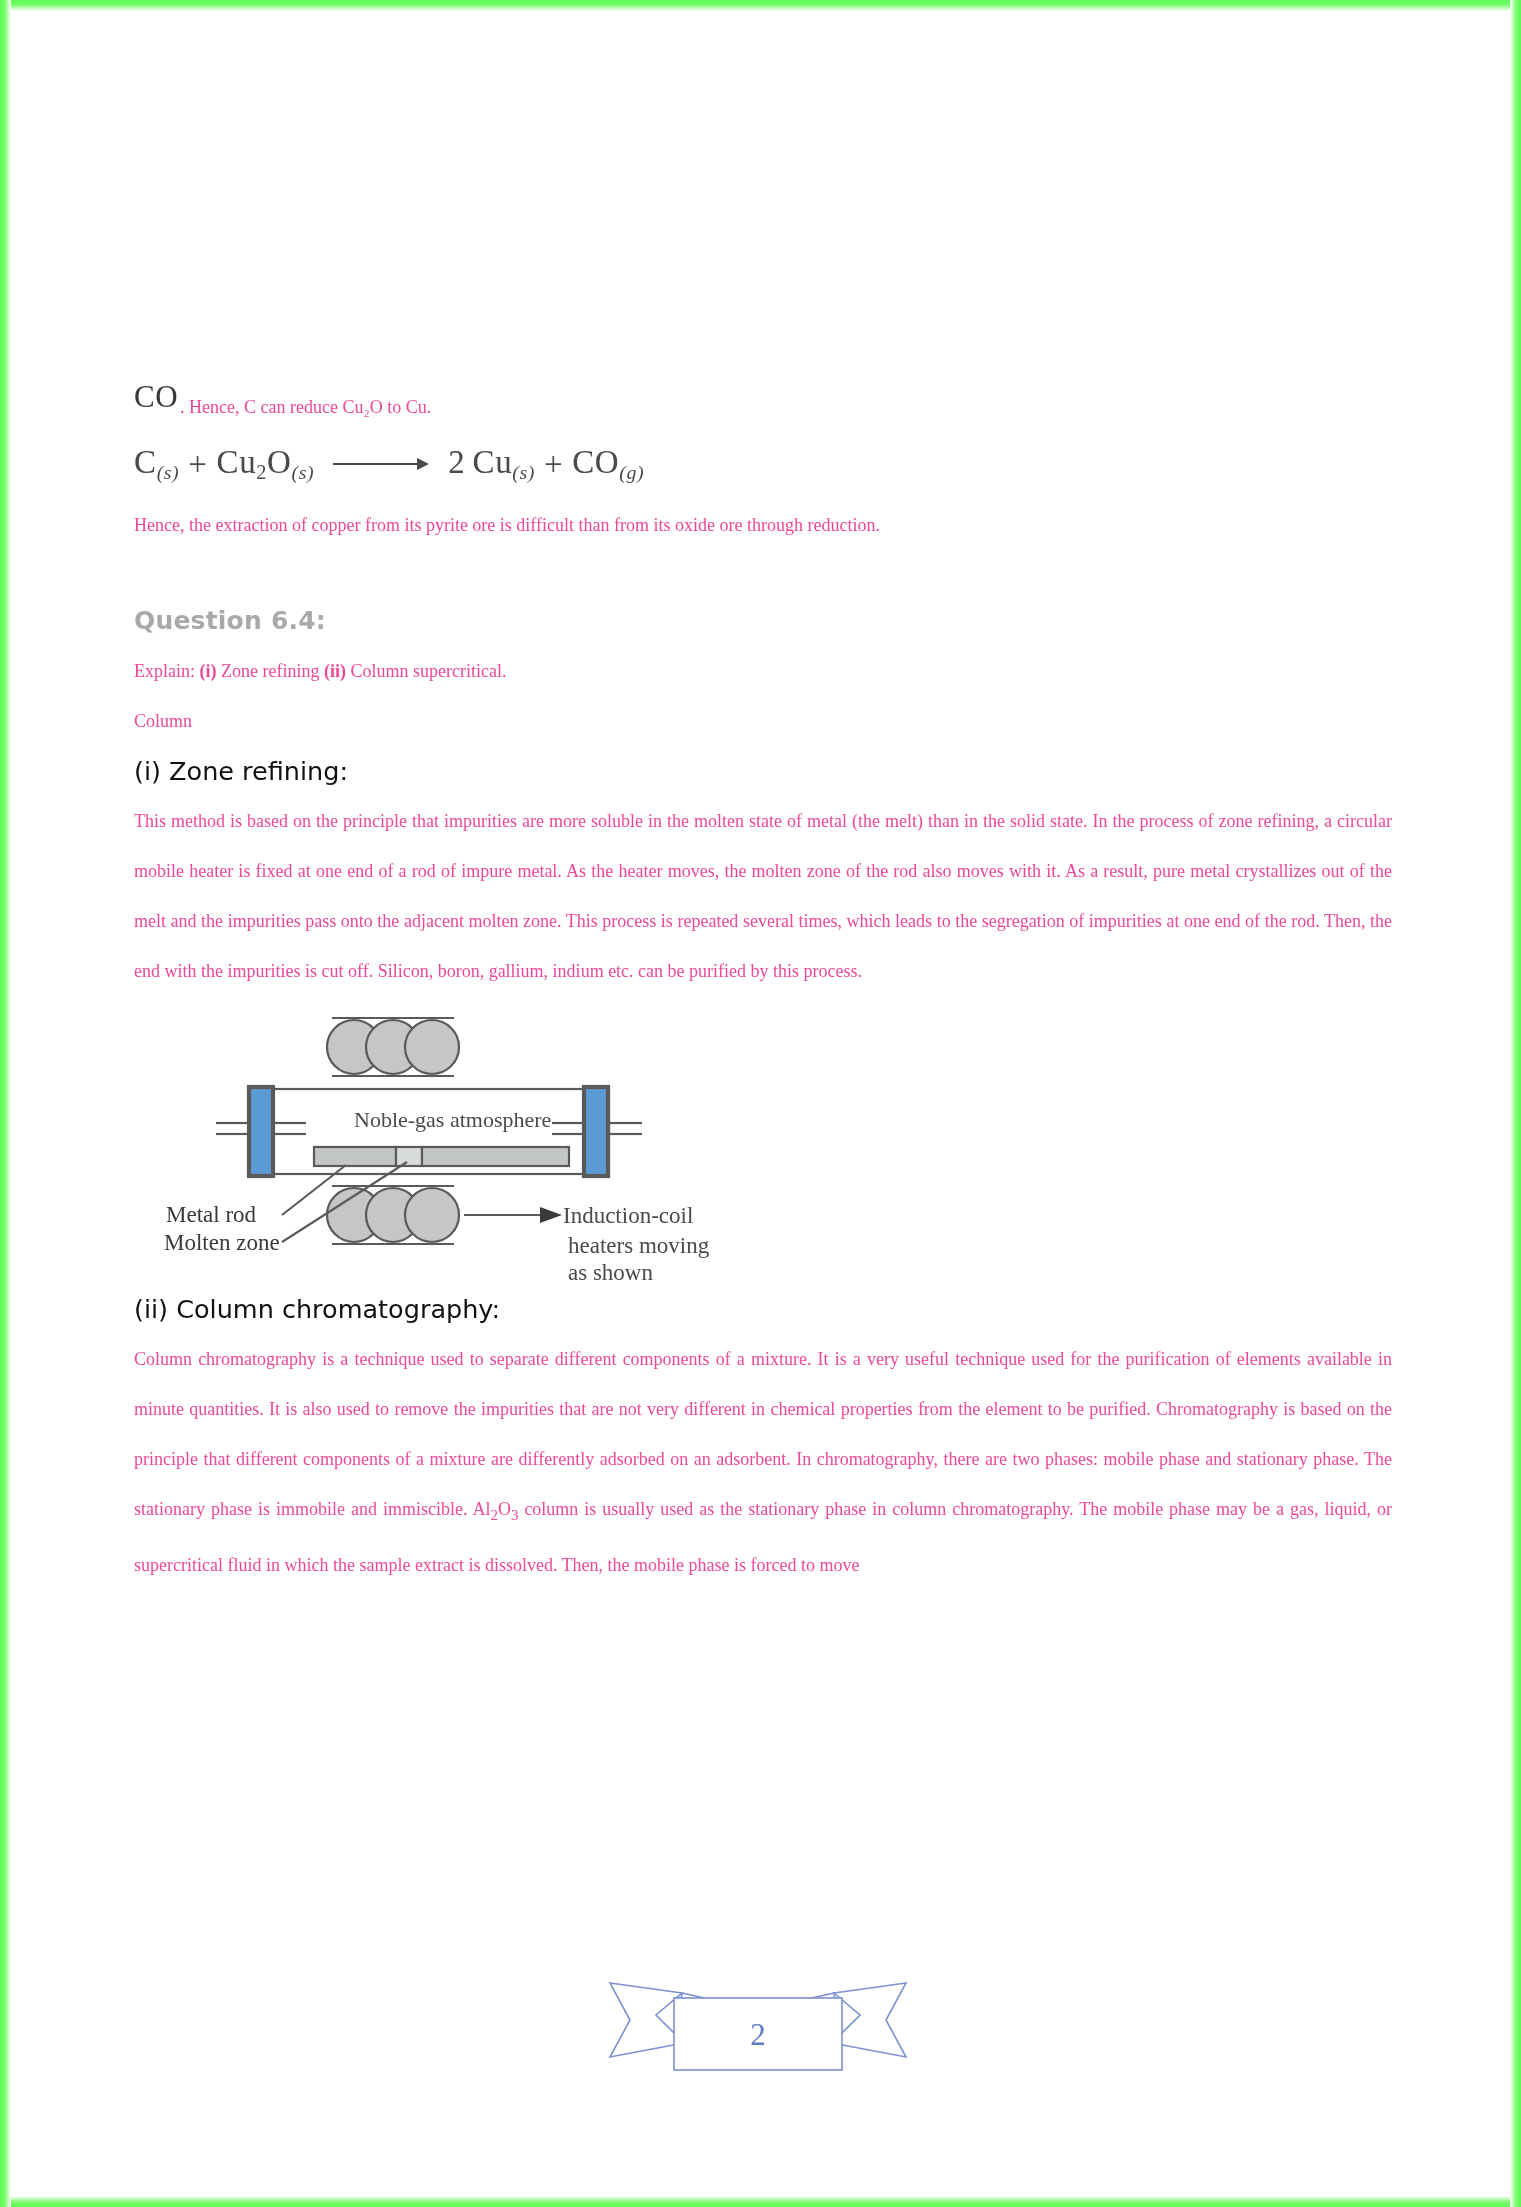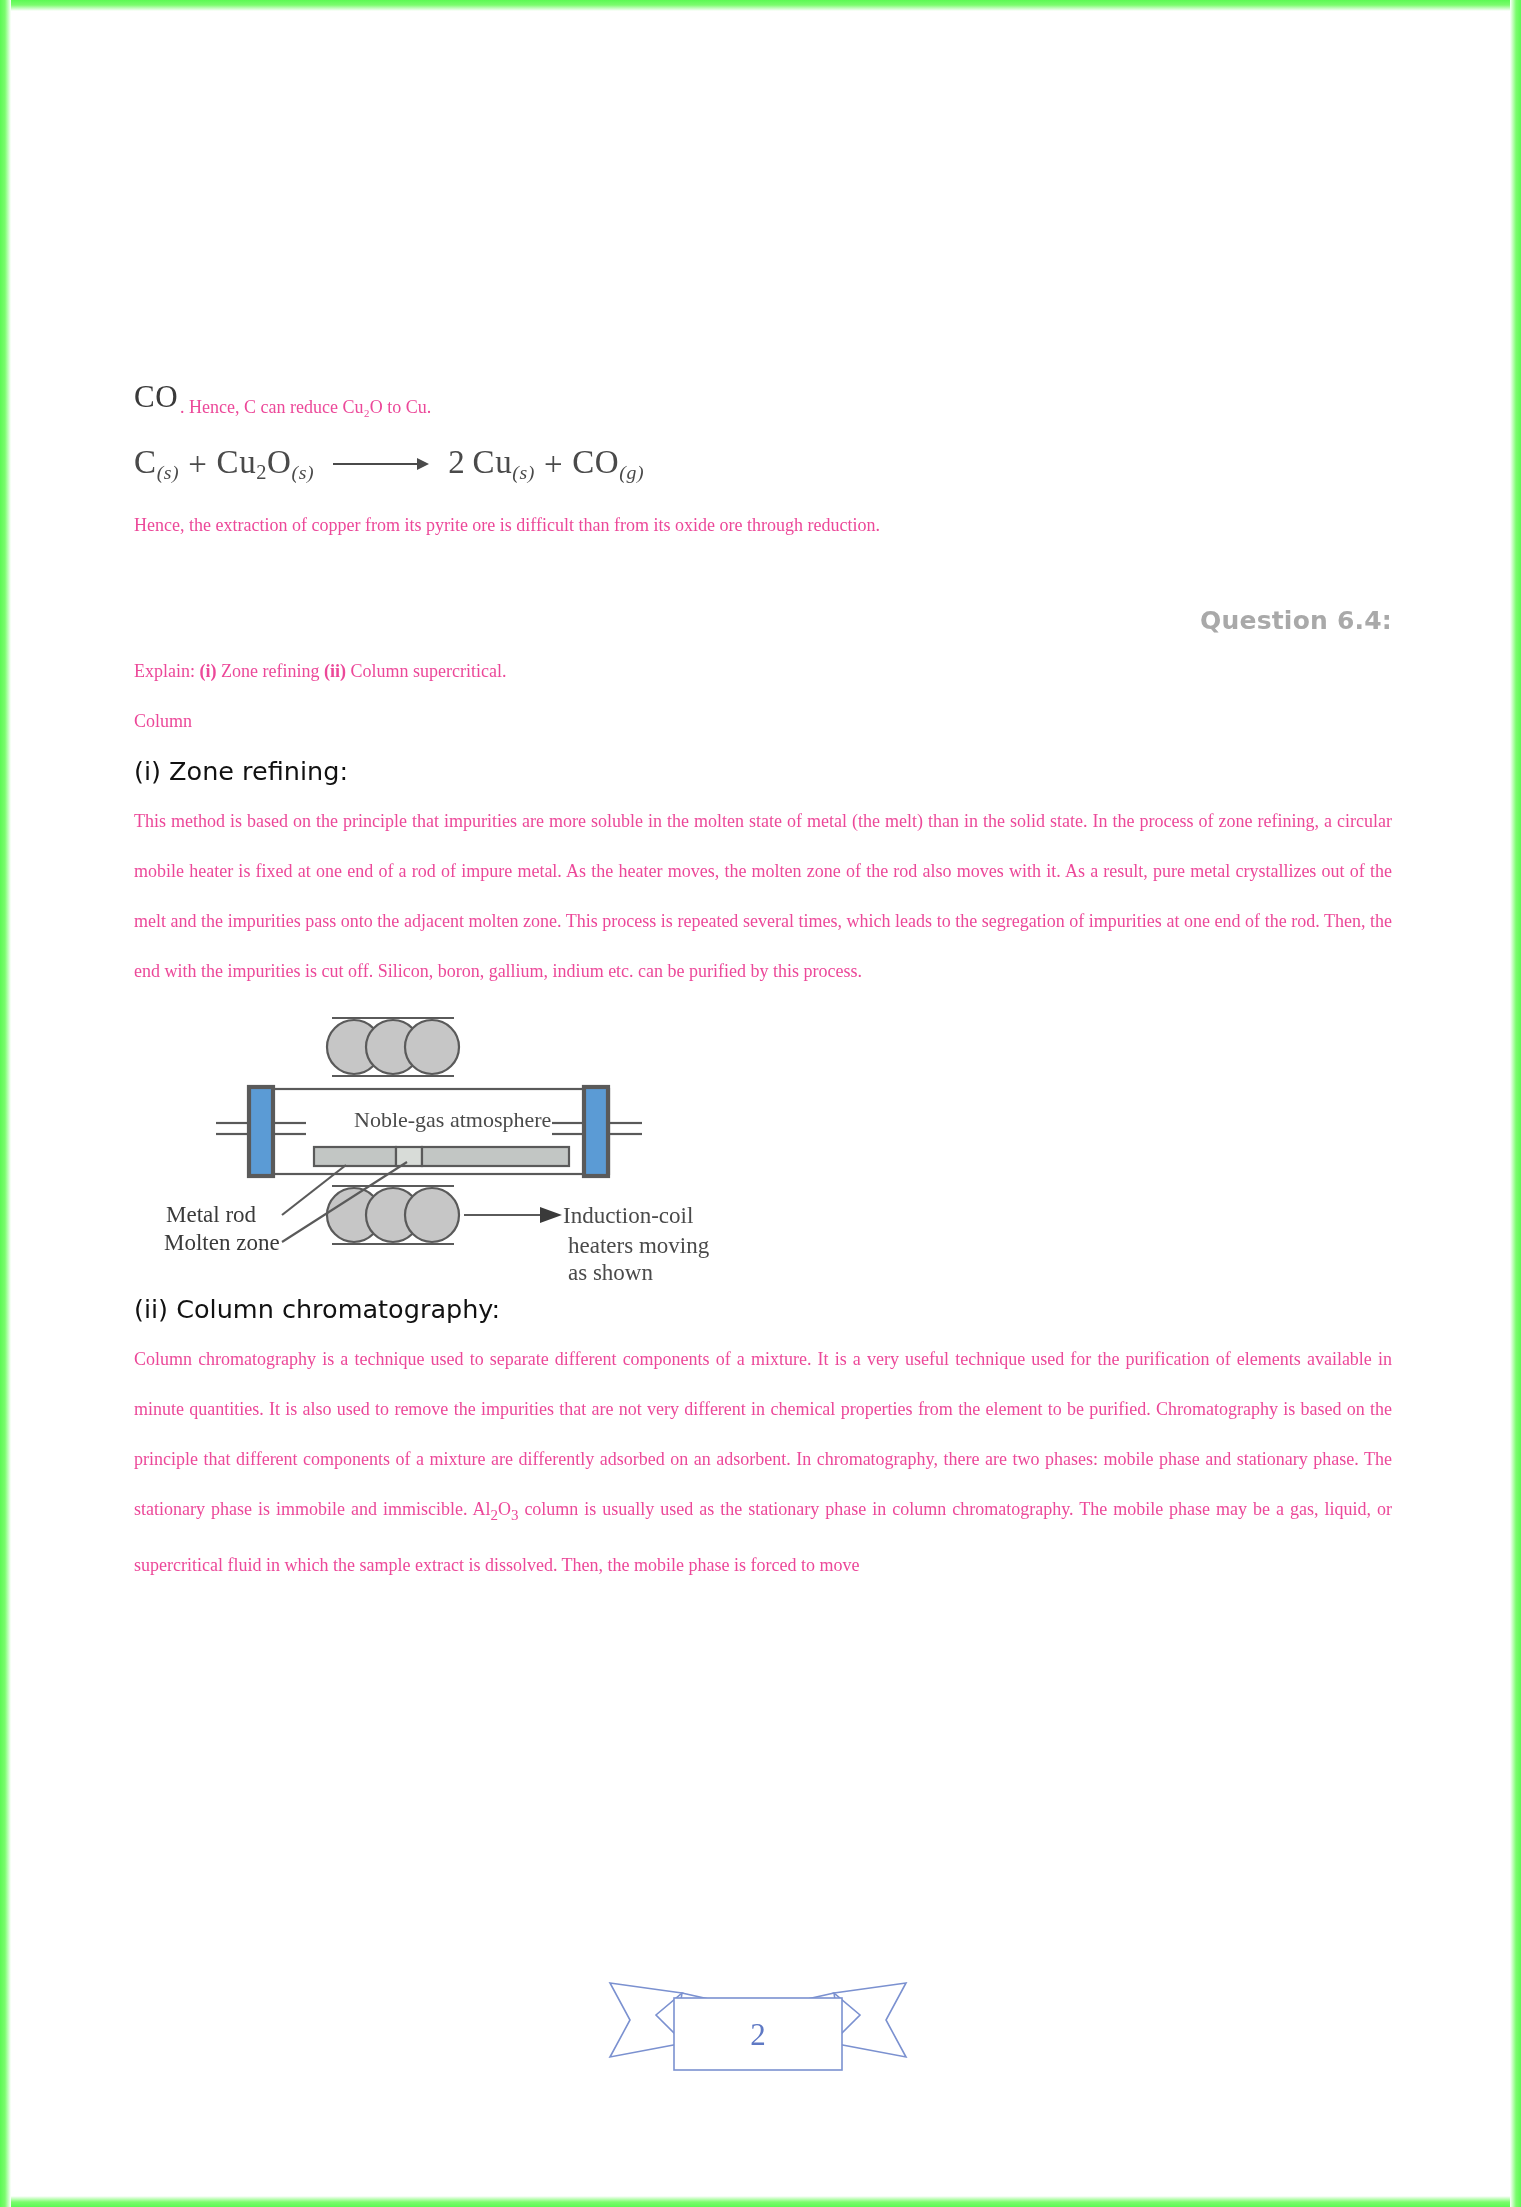--- a/index.html
+++ b/index.html
@@ -111,7 +111,6 @@
     font-family: "DejaVu Sans", sans-serif;
     margin: 0;
     letter-spacing: .2px;
-    text-align: right;
   }
   .spacer-lg { height: 46px; }
 

